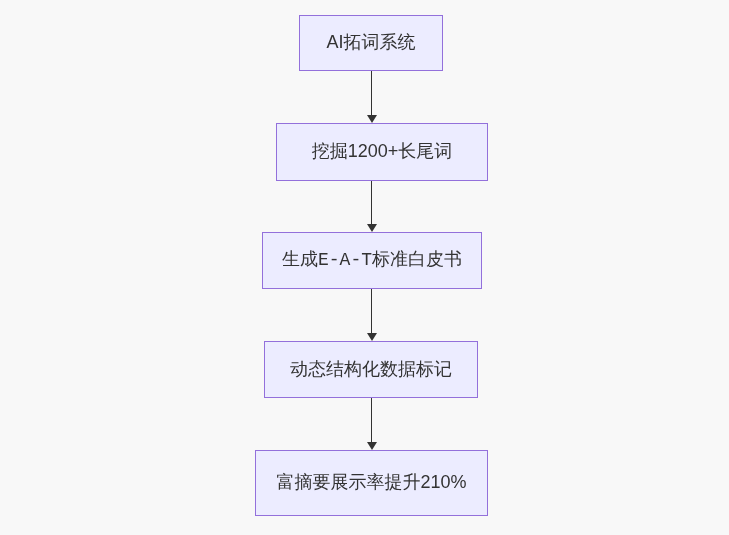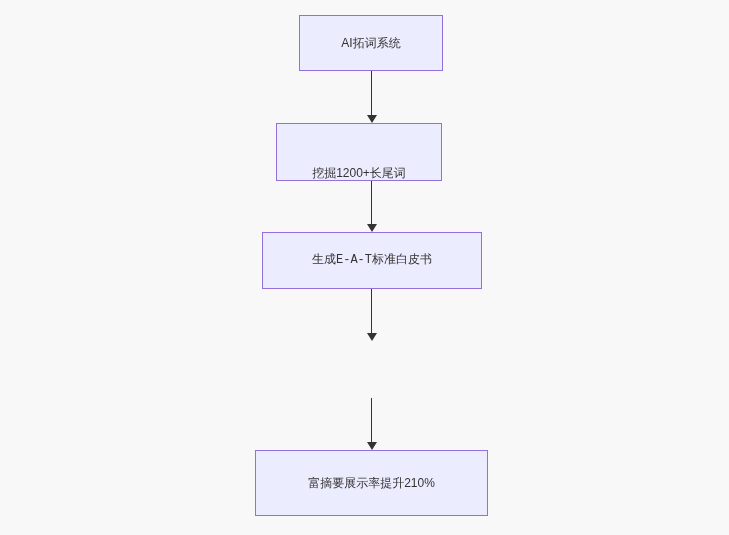--- a/index.html
+++ b/index.html
@@ -24,7 +24,7 @@
     background: var(--node-fill, #ececff);
     border: 1.5px solid var(--node-border, #9370db);
     color: var(--text, #333333);
-    font-size: 12px;
+    font-size: 18px;
     display: flex;
     align-items: center;
     justify-content: center;

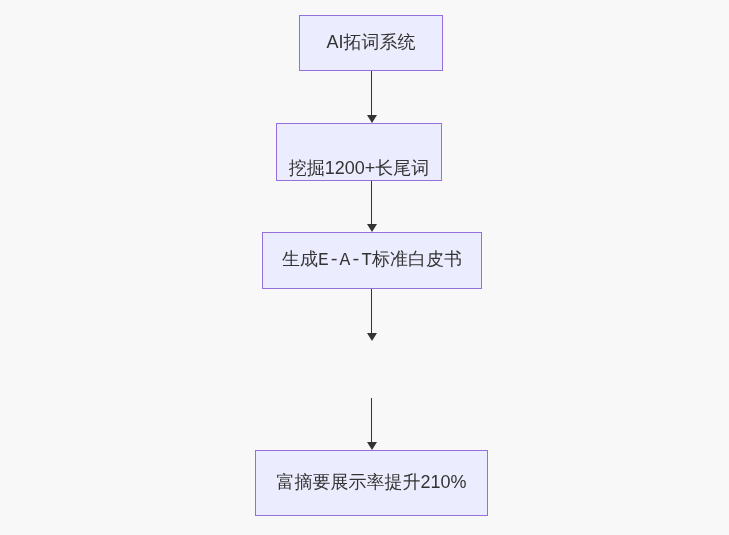--- a/index.html
+++ b/index.html
@@ -32,7 +32,7 @@
     line-height: 1.2;
   }
   .node-1 { left: 299px; top: 15px;  width: 144px; height: 56px; }
-  .node-2 { left: 276px; top: 123px; width: 166px; height: 58px; align-items: flex-end; }
+  .node-2 { left: 276px; top: 123px; width: 212px; height: 58px; }
   .node-3 { left: 262px; top: 232px; width: 220px; height: 57px; font-family: Liberation Mono, monospace; }
   .node-4 { left: 264px; top: 341px; width: 214px; height: 57px; }
   .node-5 { left: 255px; top: 450px; width: 233px; height: 66px; }

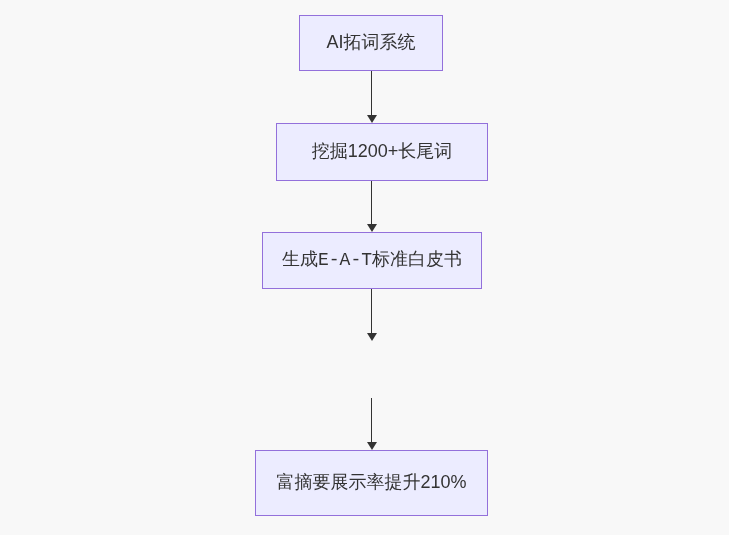--- a/index.html
+++ b/index.html
@@ -95,6 +95,9 @@
     <div class="edge-head"></div>
   </div>
 
+  <div class="node node-4">
+    <span>动态结构化数据标记</span>
+  </div>
 
   <div class="edge edge-4">
     <div class="edge-line"></div>

